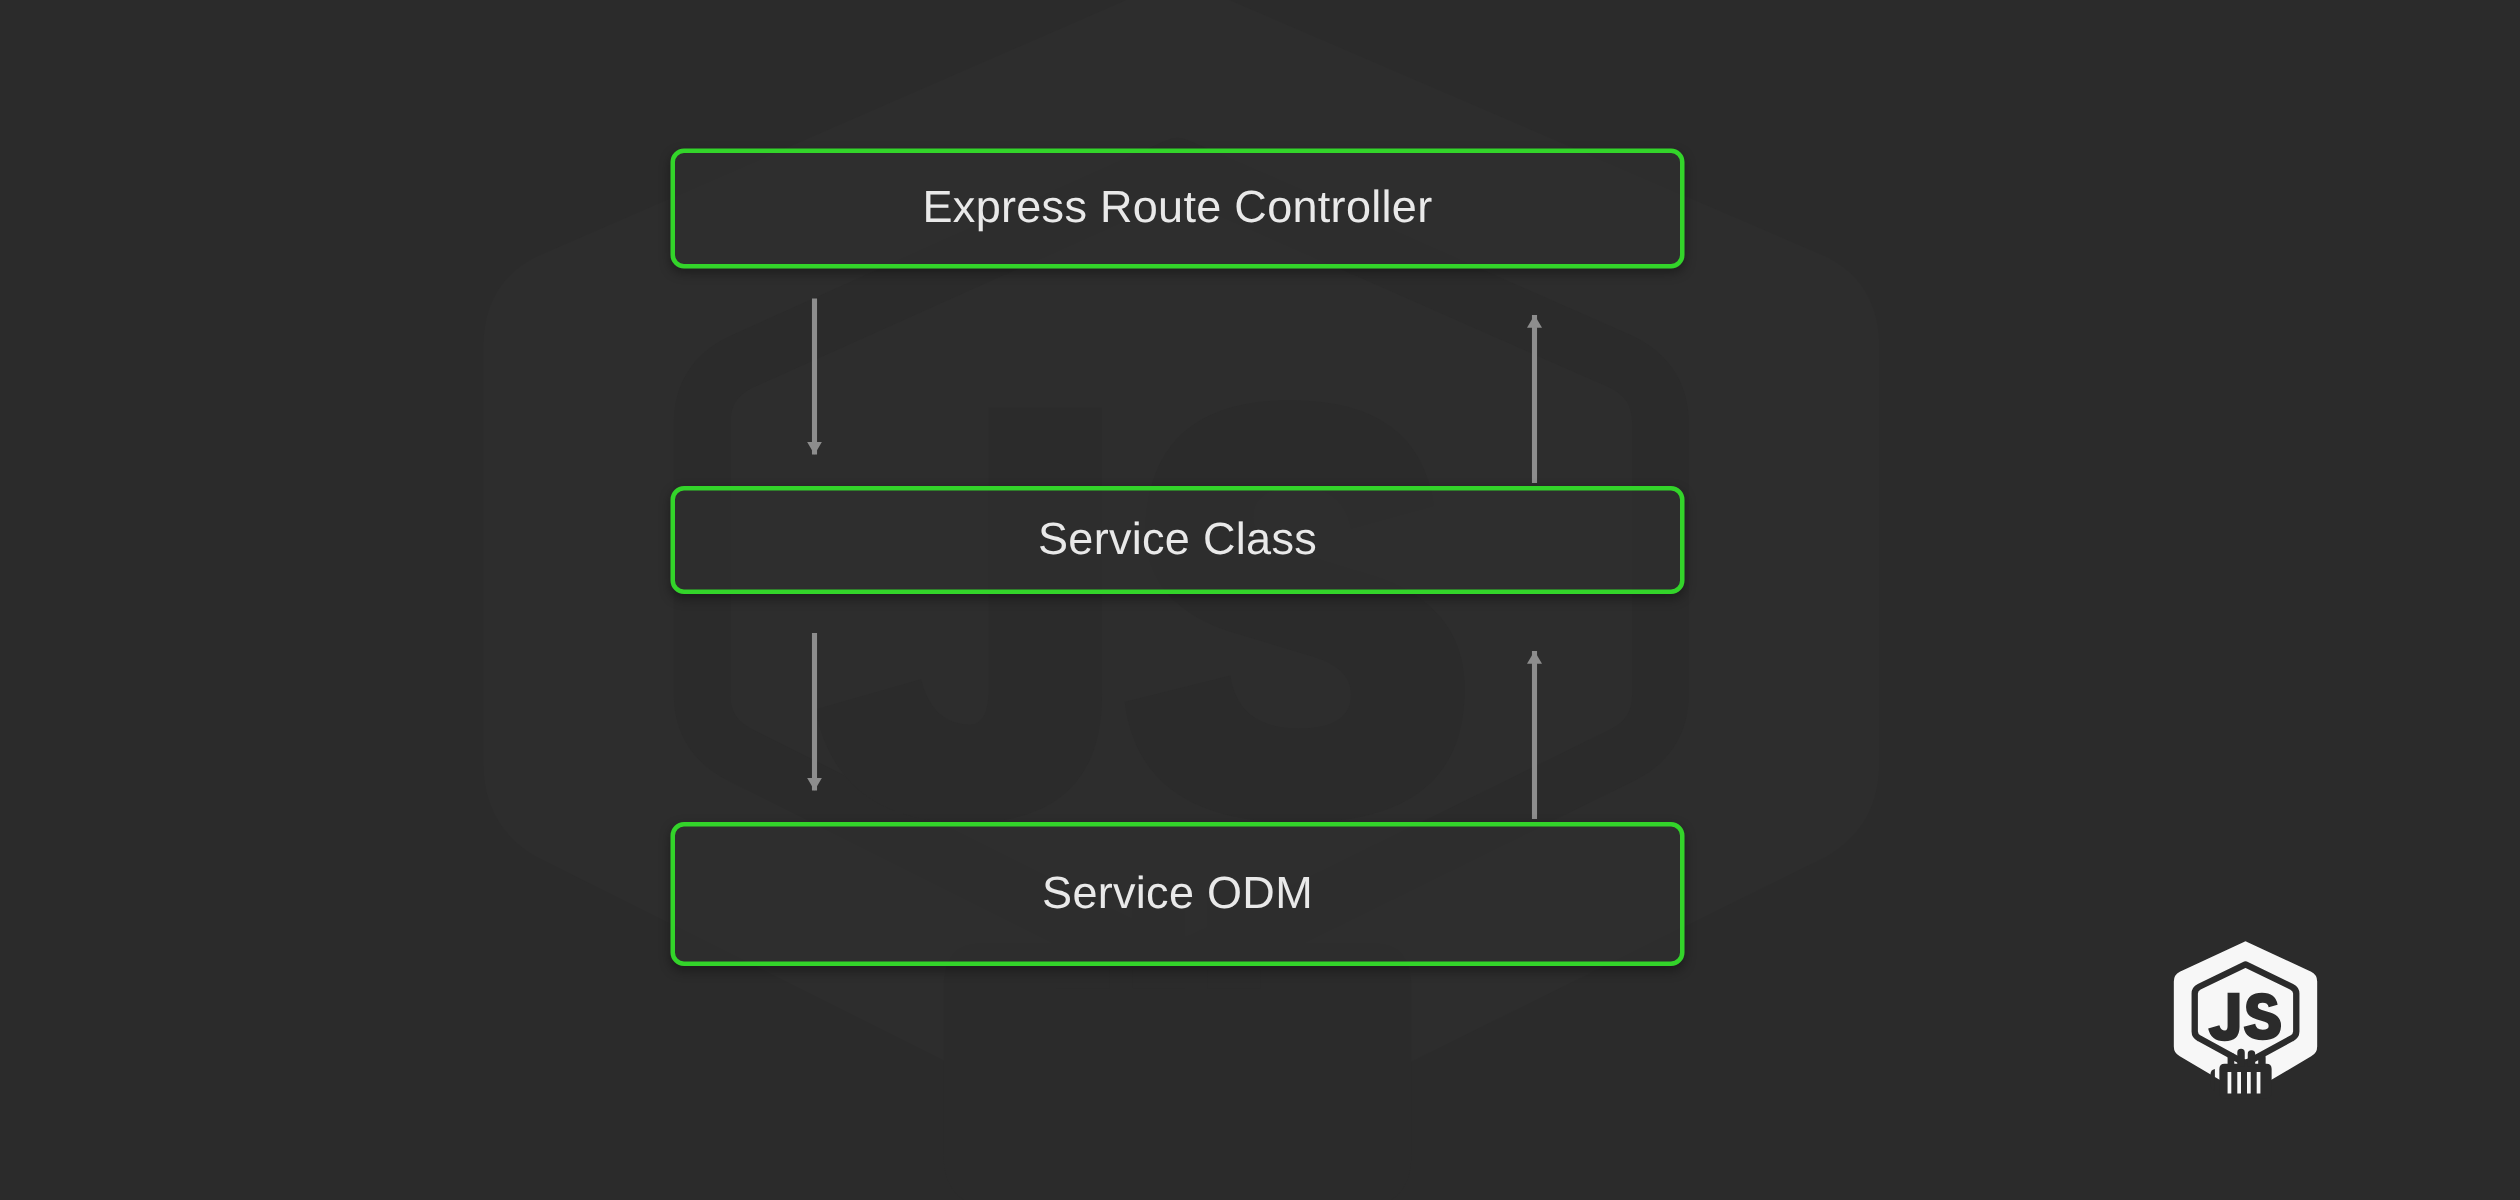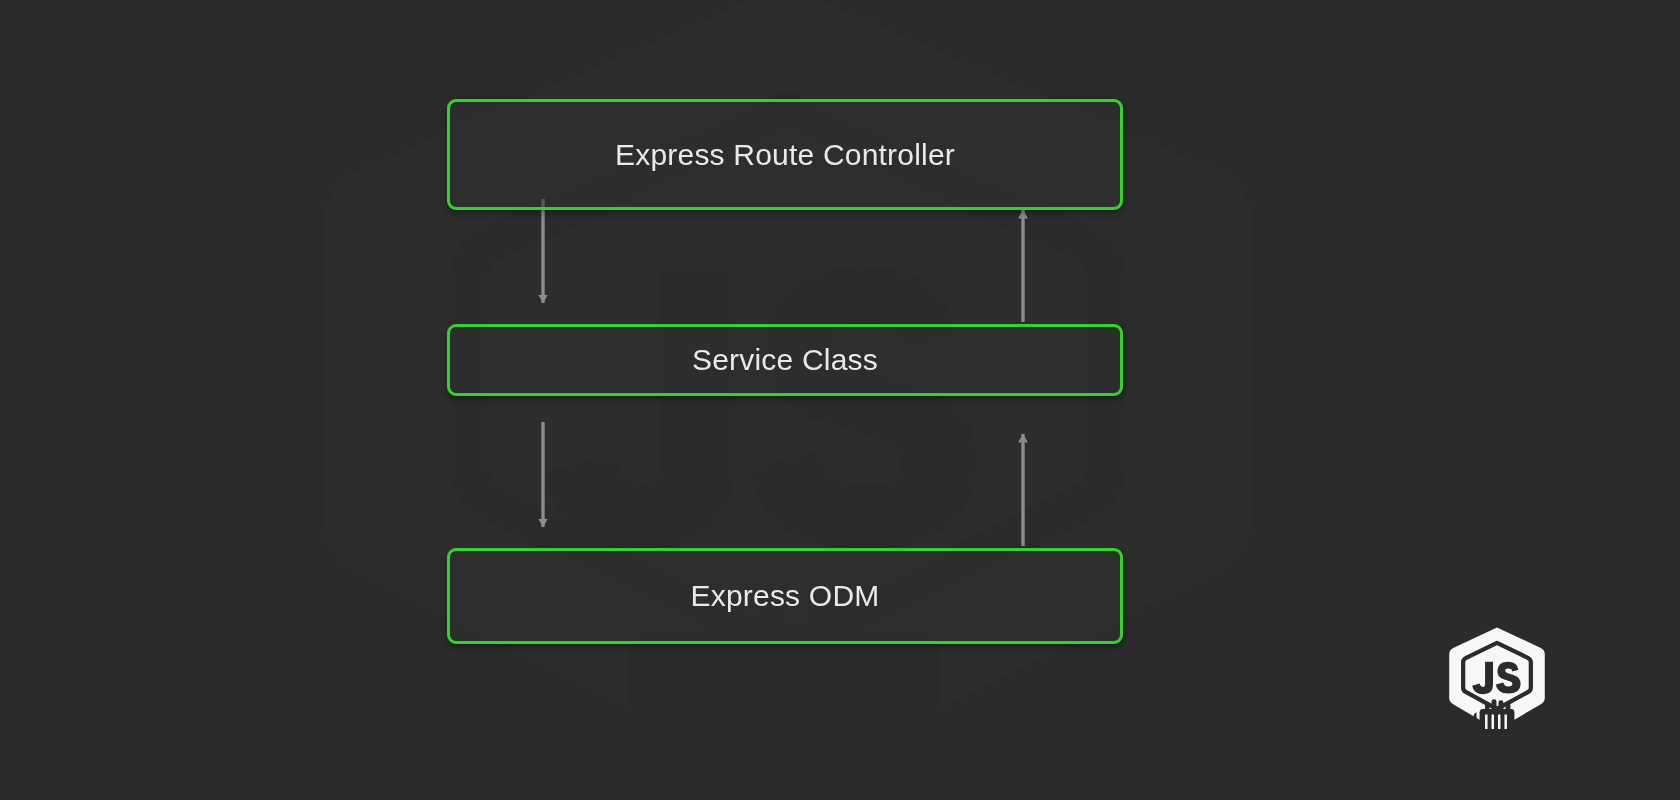--- a/index.html
+++ b/index.html
@@ -63,7 +63,7 @@
     white-space: nowrap;
   }
 
-  #node-0 { left: 447px; top: 99px;  width: 676px; height: 111px; }
+  #node-0 { left: 447px; top: 99px;  width: 676px; height: 80px; }
   #node-1 { left: 447px; top: 324px; width: 676px; height: 72px; }
   #node-2 { left: 447px; top: 548px; width: 676px; height: 96px; }
 

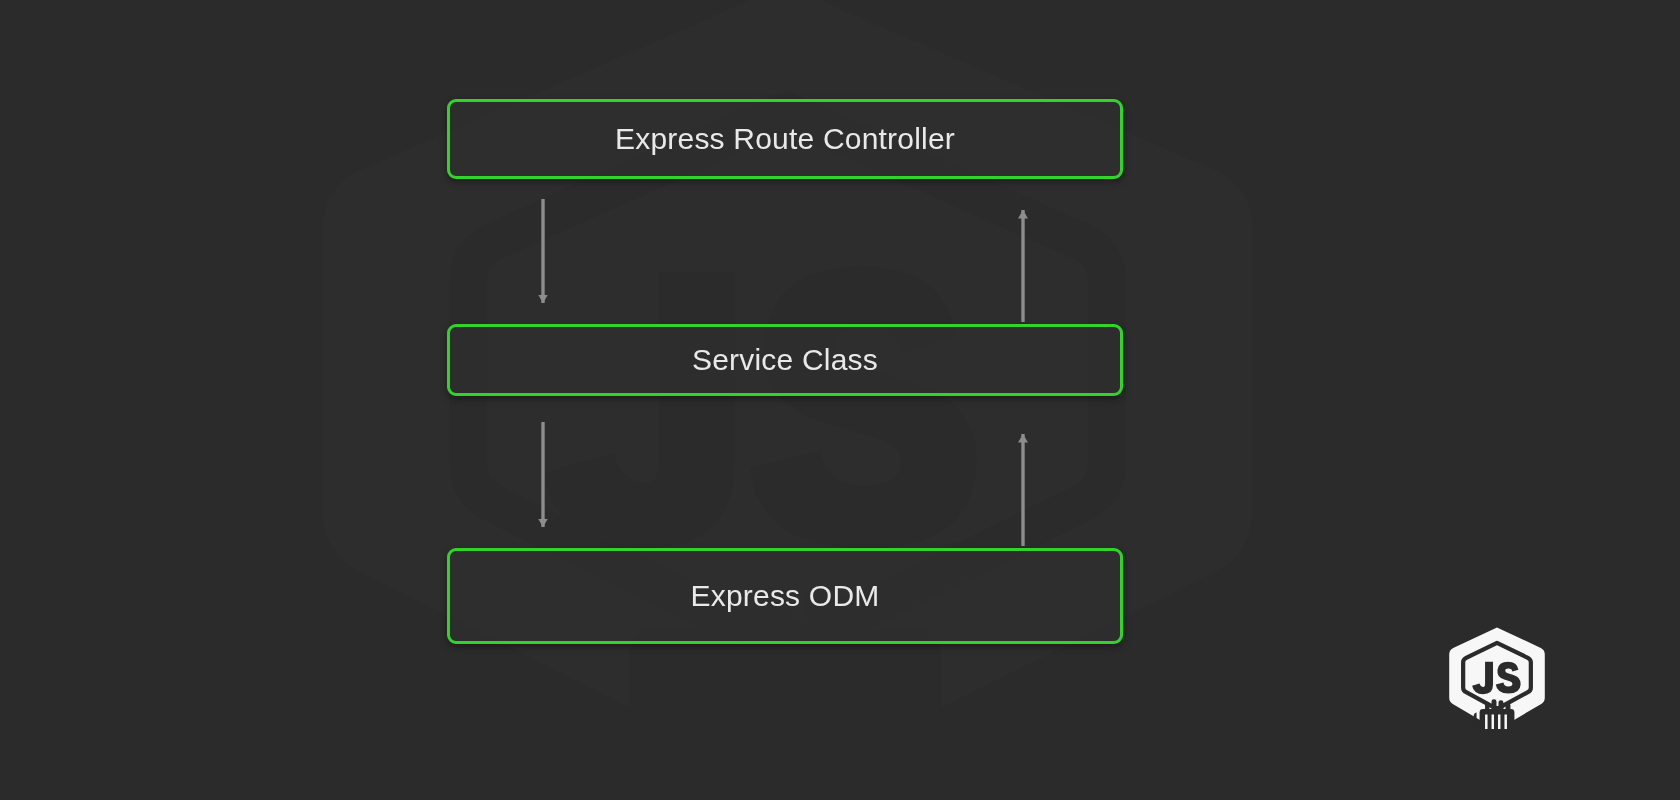--- a/index.html
+++ b/index.html
@@ -140,7 +140,7 @@
   </div>
 
   <div class="node" id="node-2" style="border: 3.5px solid #33d42a;">
-    <span class="node-label">Express ODM</span>
+    <span class="node-label">Service ODM</span>
   </div>
 
   <svg id="brand-logo" viewBox="0 0 400 450">

